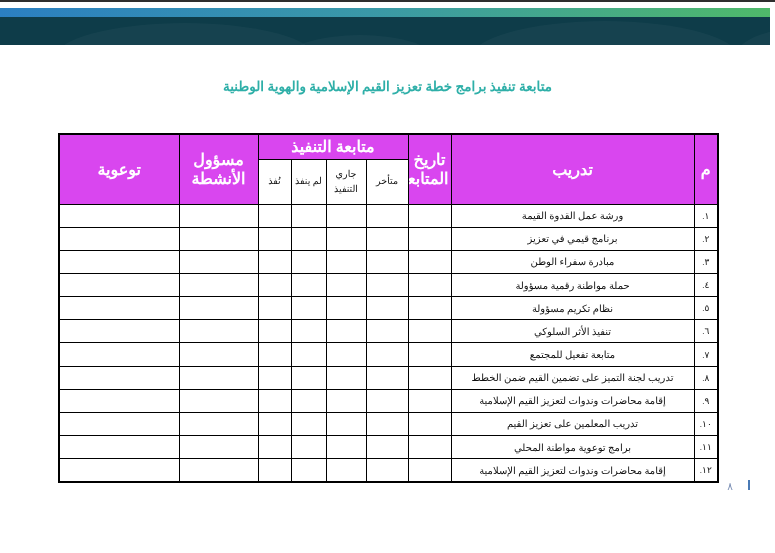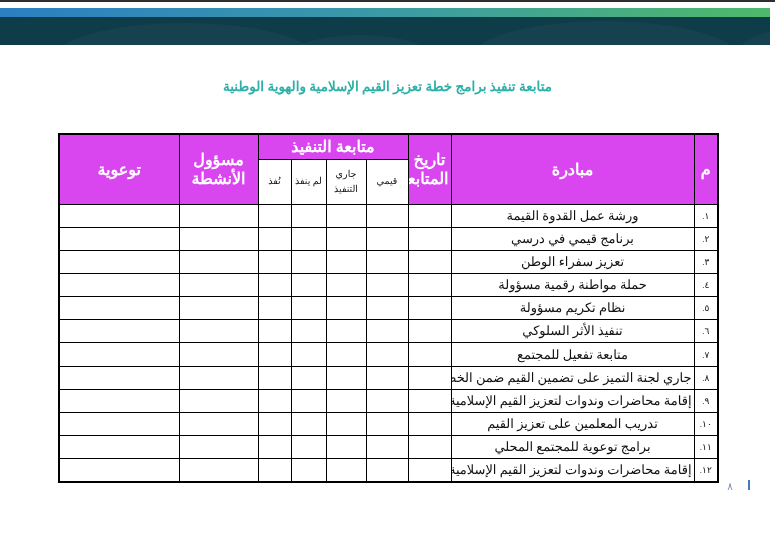--- a/index.html
+++ b/index.html
@@ -95,7 +95,7 @@
     <thead>
       <tr class="hdr-top">
         <th class="teal" rowspan="2">م</th>
-        <th class="teal" rowspan="2">مبادرة</th>
+        <th class="teal" rowspan="2">تدريب</th>
         <th class="teal" rowspan="2">تاريخ المتابعة</th>
         <th class="teal" colspan="4">متابعة التنفيذ</th>
         <th class="teal" rowspan="2">مسؤول الأنشطة</th>

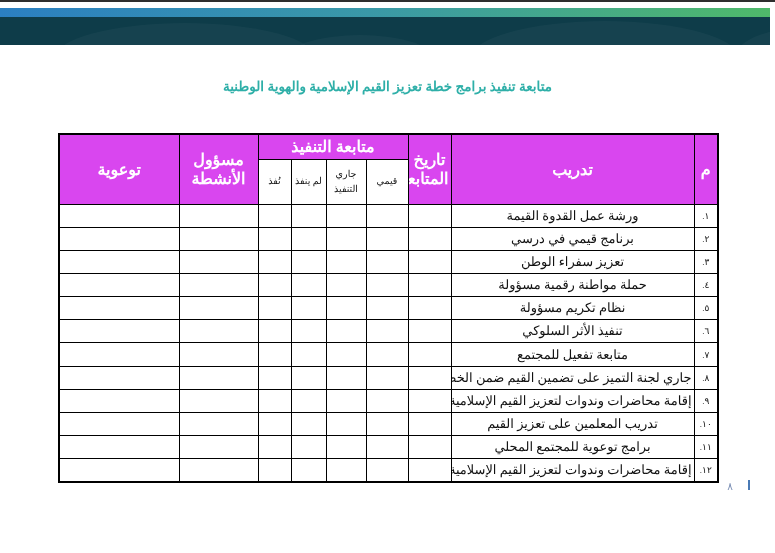--- a/index.html
+++ b/index.html
@@ -102,7 +102,7 @@
         <th class="teal" rowspan="2">توعوية</th>
       </tr>
       <tr class="hdr-sub">
-        <th class="sub">قيمي</th>
+        <th class="sub">متأخر</th>
         <th class="sub">جاري التنفيذ</th>
         <th class="sub">لم ينفذ</th>
         <th class="sub">نُفذ</th>

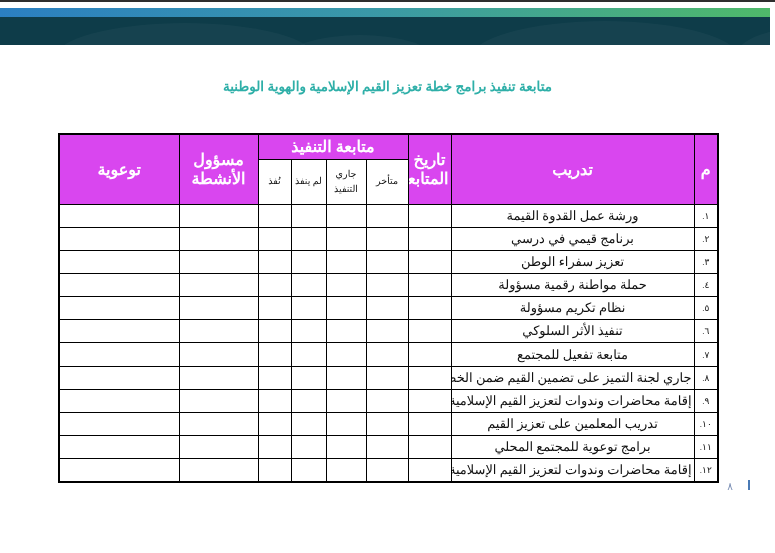--- a/index.html
+++ b/index.html
@@ -46,7 +46,7 @@
   tr.hdr-sub { height:45px; }
   tbody tr { height:23px; }
   td.no-cell   { font-size:9px;  color:#111; direction:rtl; }
-  td.task-cell { font-size:13px; color:#111; white-space:nowrap; }
+  td.task-cell { font-size:10px; color:#111; white-space:nowrap; }
   td.empty-cell{ background:#ffffff; }
 
   

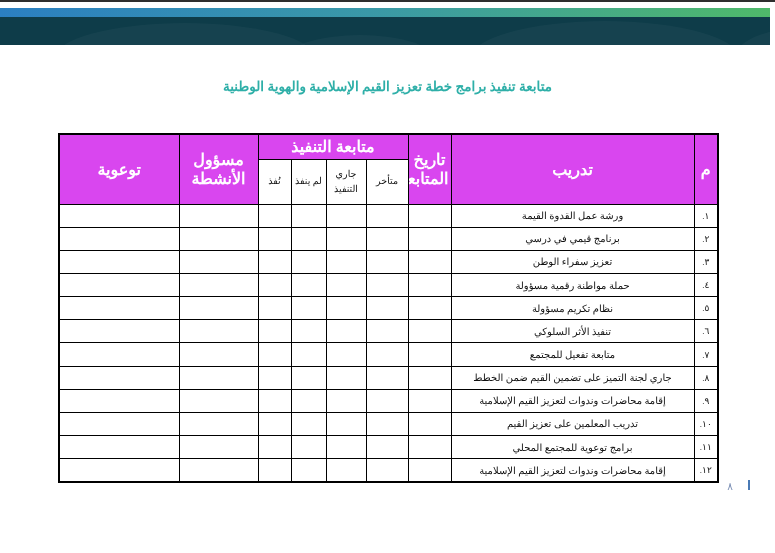--- a/index.html
+++ b/index.html
@@ -122,7 +122,7 @@
       </tr>
       <tr>
         <td class="no-cell">٢.</td>
-        <td class="task-cell">برنامج قيمي في درسي</td>
+        <td class="task-cell">برنامج قيمي في تعزيز</td>
         <td class="empty-cell"></td>
         <td class="empty-cell"></td>
         <td class="empty-cell"></td>

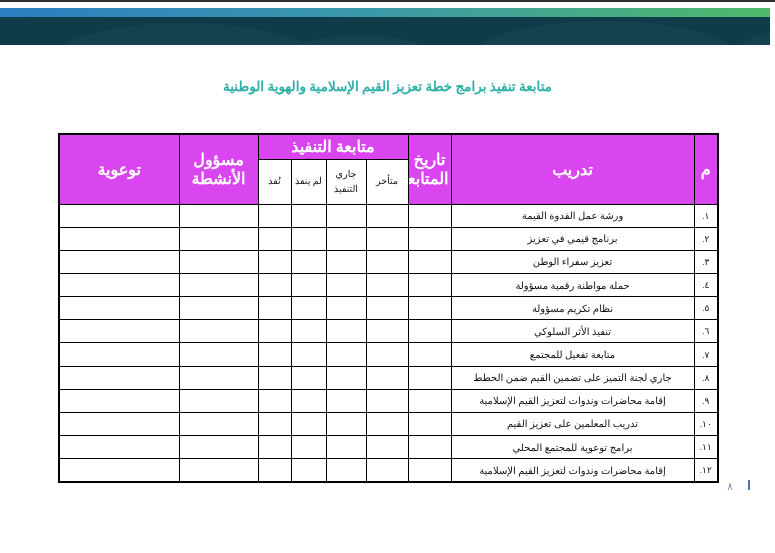--- a/index.html
+++ b/index.html
@@ -133,7 +133,7 @@
       </tr>
       <tr>
         <td class="no-cell">٣.</td>
-        <td class="task-cell">تعزيز سفراء الوطن</td>
+        <td class="task-cell">مبادرة سفراء الوطن</td>
         <td class="empty-cell"></td>
         <td class="empty-cell"></td>
         <td class="empty-cell"></td>

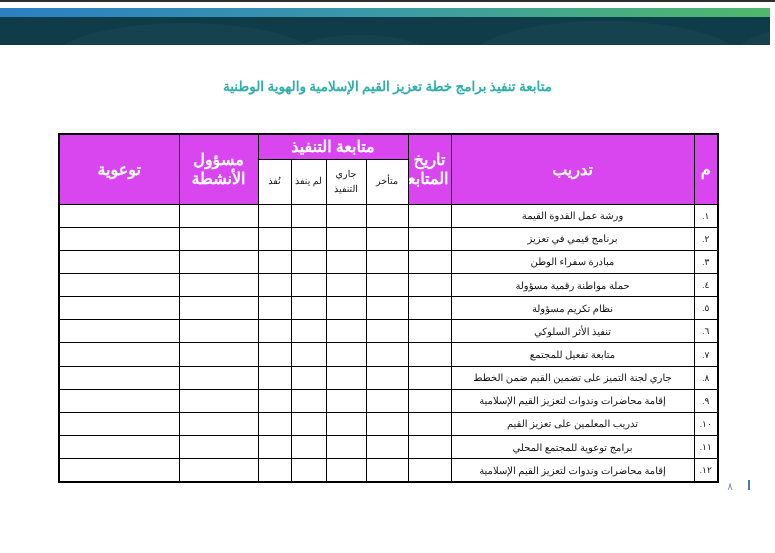--- a/index.html
+++ b/index.html
@@ -188,7 +188,7 @@
       </tr>
       <tr>
         <td class="no-cell">٨.</td>
-        <td class="task-cell">جاري لجنة التميز على تضمين القيم ضمن الخطط</td>
+        <td class="task-cell">تدريب لجنة التميز على تضمين القيم ضمن الخطط</td>
         <td class="empty-cell"></td>
         <td class="empty-cell"></td>
         <td class="empty-cell"></td>

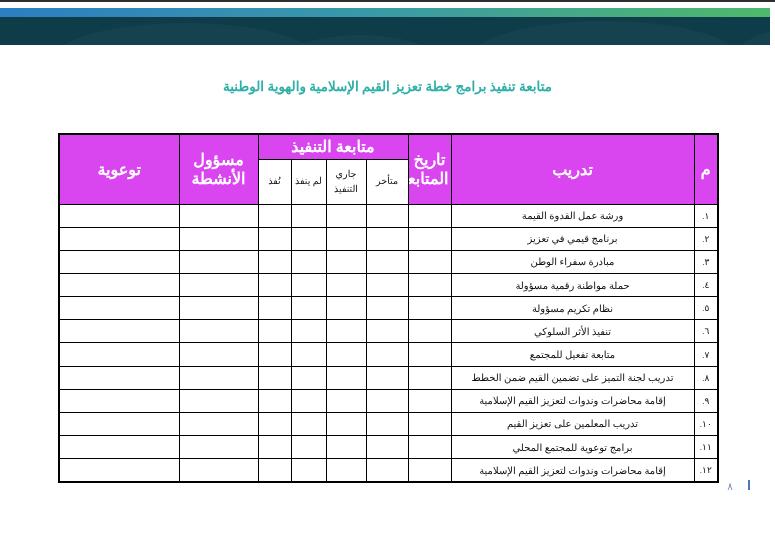--- a/index.html
+++ b/index.html
@@ -221,7 +221,7 @@
       </tr>
       <tr>
         <td class="no-cell">١١.</td>
-        <td class="task-cell">برامج توعوية للمجتمع المحلي</td>
+        <td class="task-cell">برامج توعوية مواطنة المحلي</td>
         <td class="empty-cell"></td>
         <td class="empty-cell"></td>
         <td class="empty-cell"></td>

